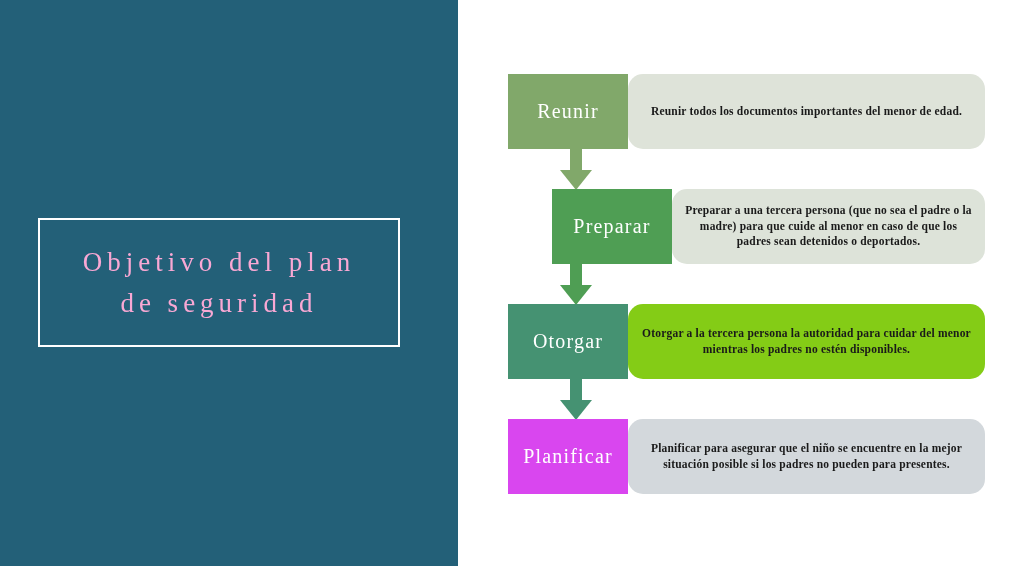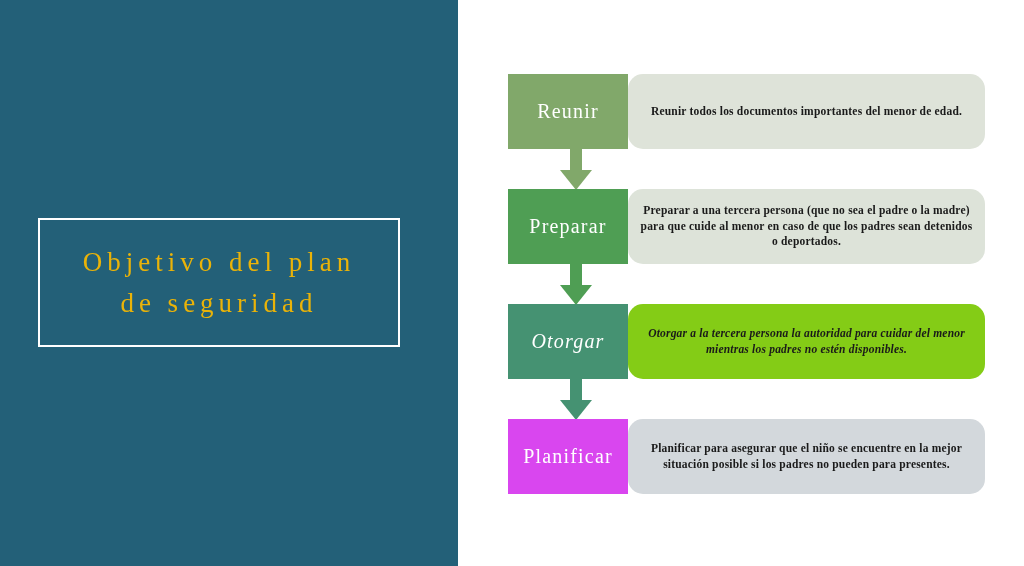--- a/index.html
+++ b/index.html
@@ -142,7 +142,7 @@
       <div class="head" style="border-top-color: rgb(129, 168, 106);"></div>
     </div>
     <div class="flow-row" style="top: 115px;">
-      <div class="flow-label" style="background: rgb(79, 158, 84);">Preparar</div>
+      <div class="flow-label" style="background: rgb(79, 158, 84); margin-left: 44px;">Preparar</div>
       <div class="flow-desc" style="background: rgb(221, 227, 217);">
         <span>Preparar a una tercera persona (que no sea el padre o la madre) para que cuide al menor en caso de que los padres sean detenidos o deportados.</span>
       </div>

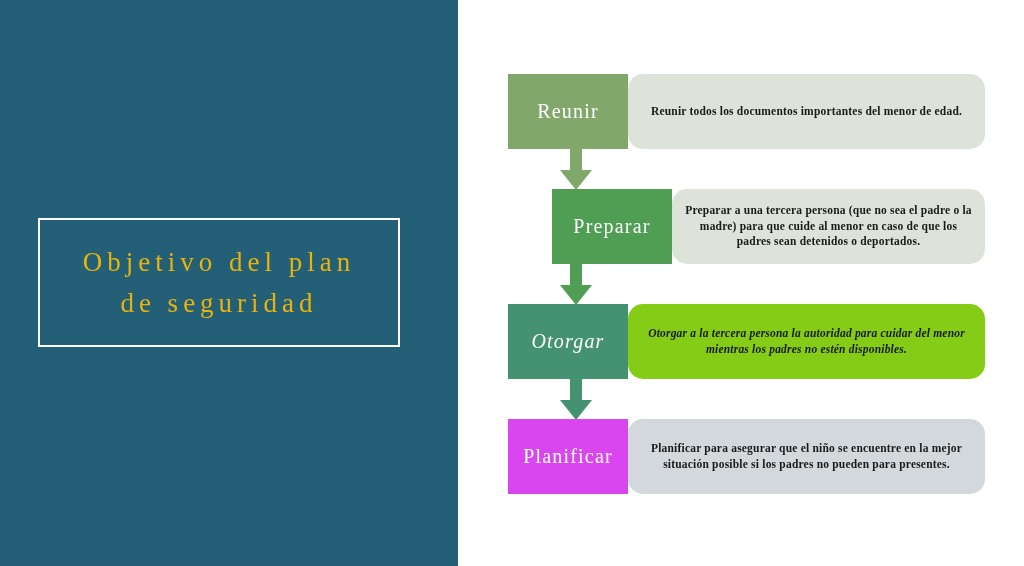--- a/index.html
+++ b/index.html
@@ -37,7 +37,7 @@
     justify-content: center;
   }
   #title-text {
-    color: #eab308;
+    color: #f9a8d4;
     font-family: "Liberation Serif", serif;
     font-size: 27px;
     line-height: 1.5;

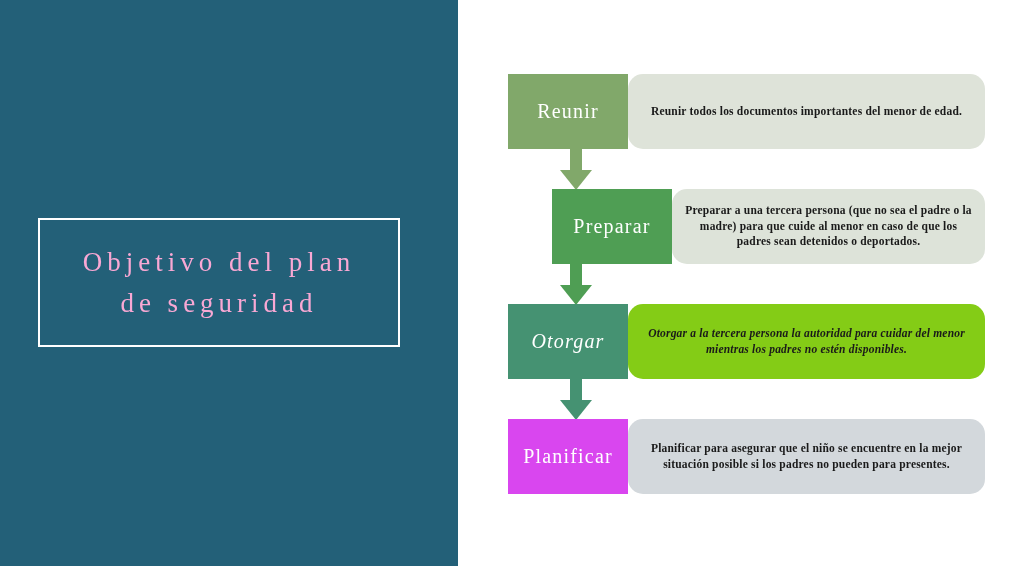--- a/index.html
+++ b/index.html
@@ -151,7 +151,7 @@
       <div class="stem" style="background: rgb(79, 158, 84);"></div>
       <div class="head" style="border-top-color: rgb(79, 158, 84);"></div>
     </div>
-    <div class="flow-row" style="top: 230px; font-style: italic;">
+    <div class="flow-row" style="top: 230px;">
       <div class="flow-label" style="background: rgb(69, 146, 114);">Otorgar</div>
       <div class="flow-desc" style="background: #84cc16;">
         <span>Otorgar a la tercera persona la autoridad para cuidar del menor mientras los padres no estén disponibles.</span>

